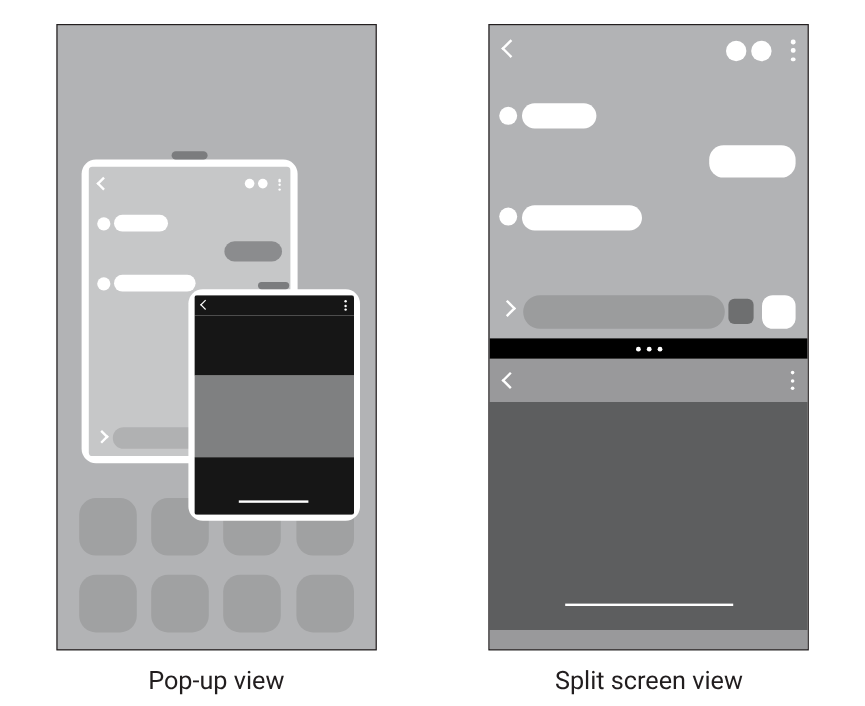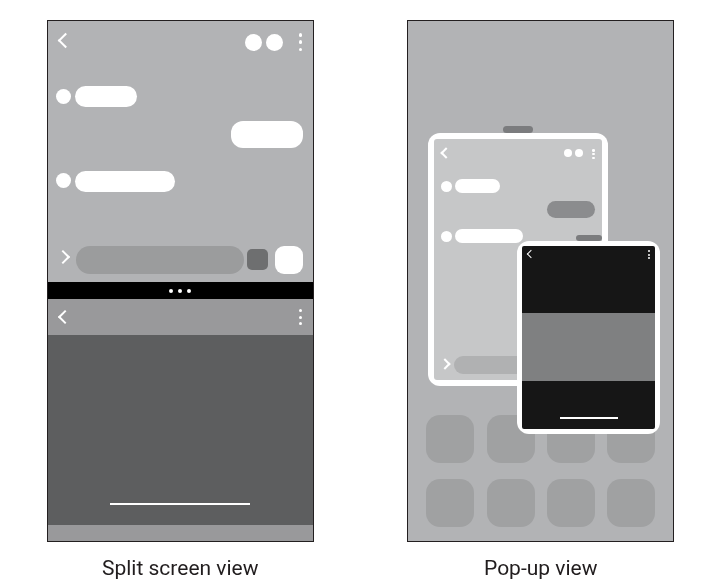--- a/index.html
+++ b/index.html
@@ -202,58 +202,6 @@
 <body>
 
 <div class="row">
-
-  <div class="fig">
-    <div class="phone p1">
-
-      <div class="p1-top">
-        <div class="p1-header">
-          <span class="p1-back"></span>
-          <span class="p1-dot1"></span>
-          <span class="p1-dot2"></span>
-          <span class="p1-more">
-              <i></i>
-              <i></i>
-              <i></i>
-            </span>
-        </div>
-        <span class="avatar p1-av1"></span>
-        <span class="bubble p1-b1"></span>
-        <span class="bubble p1-b2"></span>
-        <span class="avatar p1-av2"></span>
-        <span class="bubble p1-b3"></span>
-
-        <div class="p1-input-wrap">
-          <span class="p1-chev"></span>
-          <span class="p1-input"></span>
-          <span class="p1-sq"></span>
-          <span class="p1-send"></span>
-        </div>
-      </div>
-
-      <div class="p1-divider">
-        <i></i>
-          <i></i>
-          <i></i>
-      </div>
-
-      <div class="p1-bot">
-        <div class="p1-bot-head">
-          <span class="p1-bot-back"></span>
-          <span class="p1-bot-more">
-              <i></i>
-              <i></i>
-              <i></i>
-            </span>
-        </div>
-        <div class="p1-bot-body">
-          <span class="p1-bot-home"></span>
-        </div>
-        <div class="p1-bot-strip"></div>
-      </div>
-    </div>
-    <div class="caption">Split screen view</div>
-  </div>
 
   <div class="fig">
     <div class="phone p2">
@@ -320,6 +268,58 @@
     <div class="caption">Pop-up view</div>
   </div>
 
+  <div class="fig">
+    <div class="phone p1">
+
+      <div class="p1-top">
+        <div class="p1-header">
+          <span class="p1-back"></span>
+          <span class="p1-dot1"></span>
+          <span class="p1-dot2"></span>
+          <span class="p1-more">
+              <i></i>
+              <i></i>
+              <i></i>
+            </span>
+        </div>
+        <span class="avatar p1-av1"></span>
+        <span class="bubble p1-b1"></span>
+        <span class="bubble p1-b2"></span>
+        <span class="avatar p1-av2"></span>
+        <span class="bubble p1-b3"></span>
+
+        <div class="p1-input-wrap">
+          <span class="p1-chev"></span>
+          <span class="p1-input"></span>
+          <span class="p1-sq"></span>
+          <span class="p1-send"></span>
+        </div>
+      </div>
+
+      <div class="p1-divider">
+        <i></i>
+          <i></i>
+          <i></i>
+      </div>
+
+      <div class="p1-bot">
+        <div class="p1-bot-head">
+          <span class="p1-bot-back"></span>
+          <span class="p1-bot-more">
+              <i></i>
+              <i></i>
+              <i></i>
+            </span>
+        </div>
+        <div class="p1-bot-body">
+          <span class="p1-bot-home"></span>
+        </div>
+        <div class="p1-bot-strip"></div>
+      </div>
+    </div>
+    <div class="caption">Split screen view</div>
+  </div>
+
 </div>
 
 </body></html>

